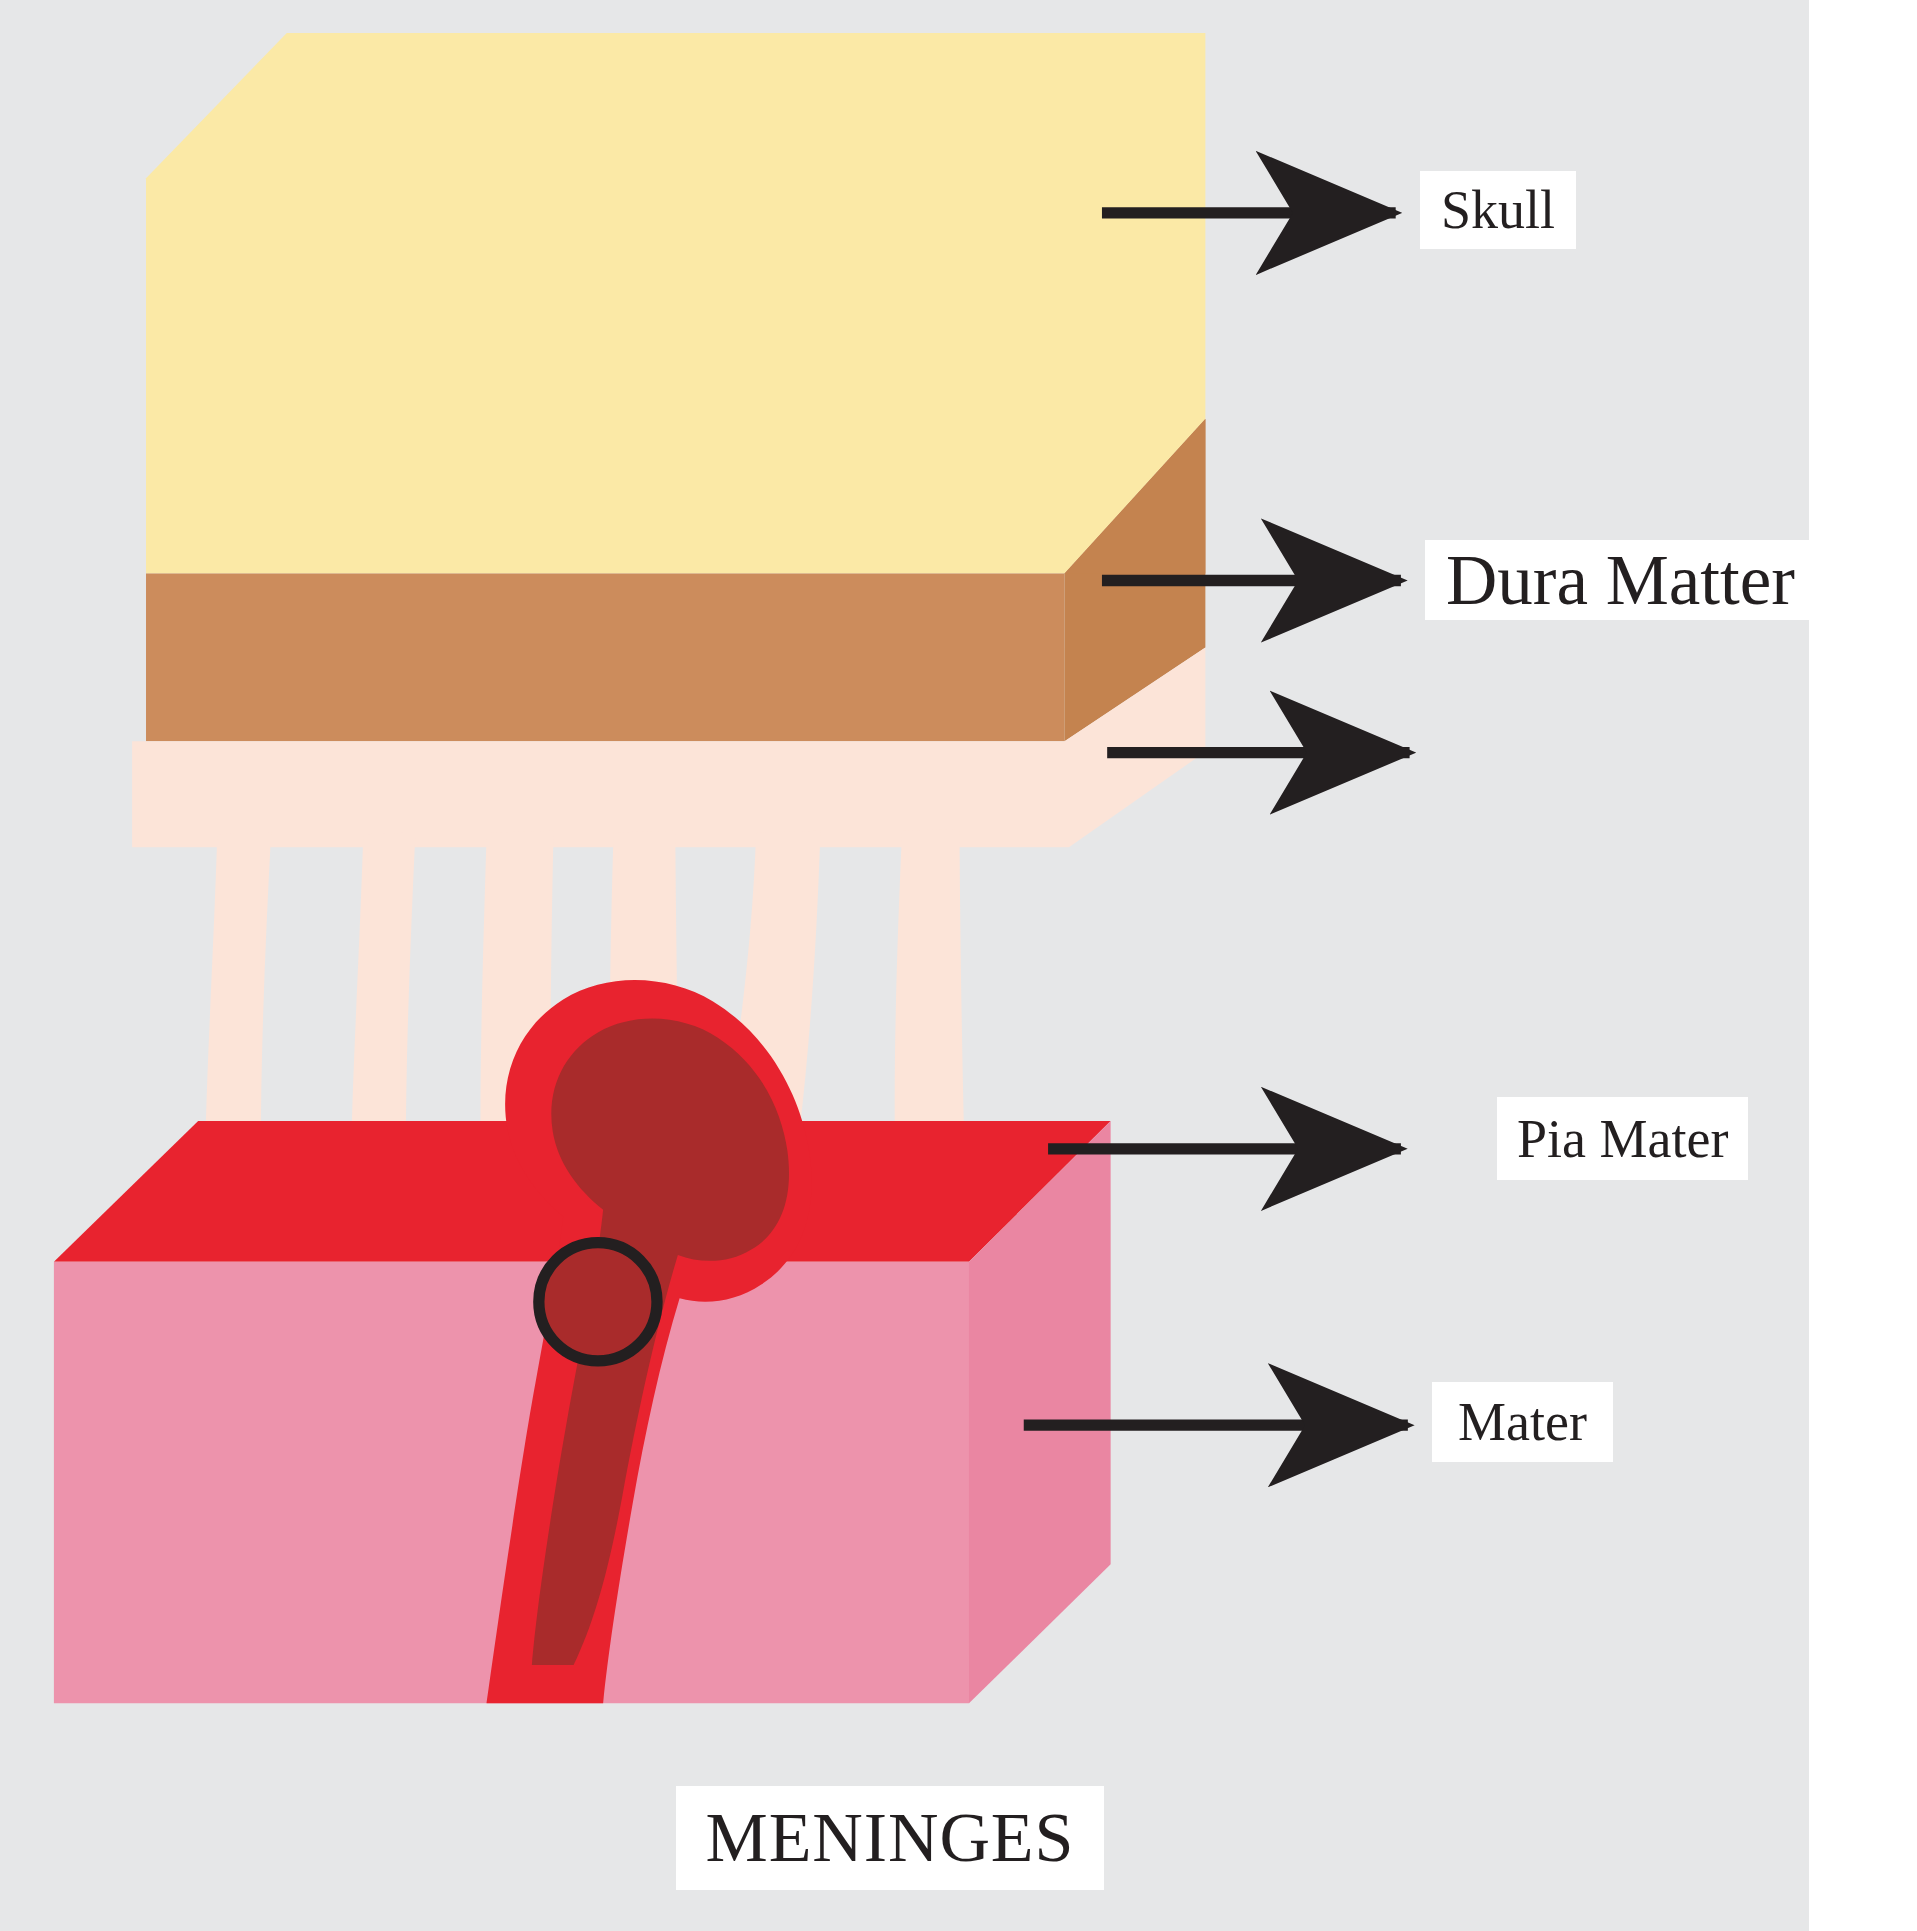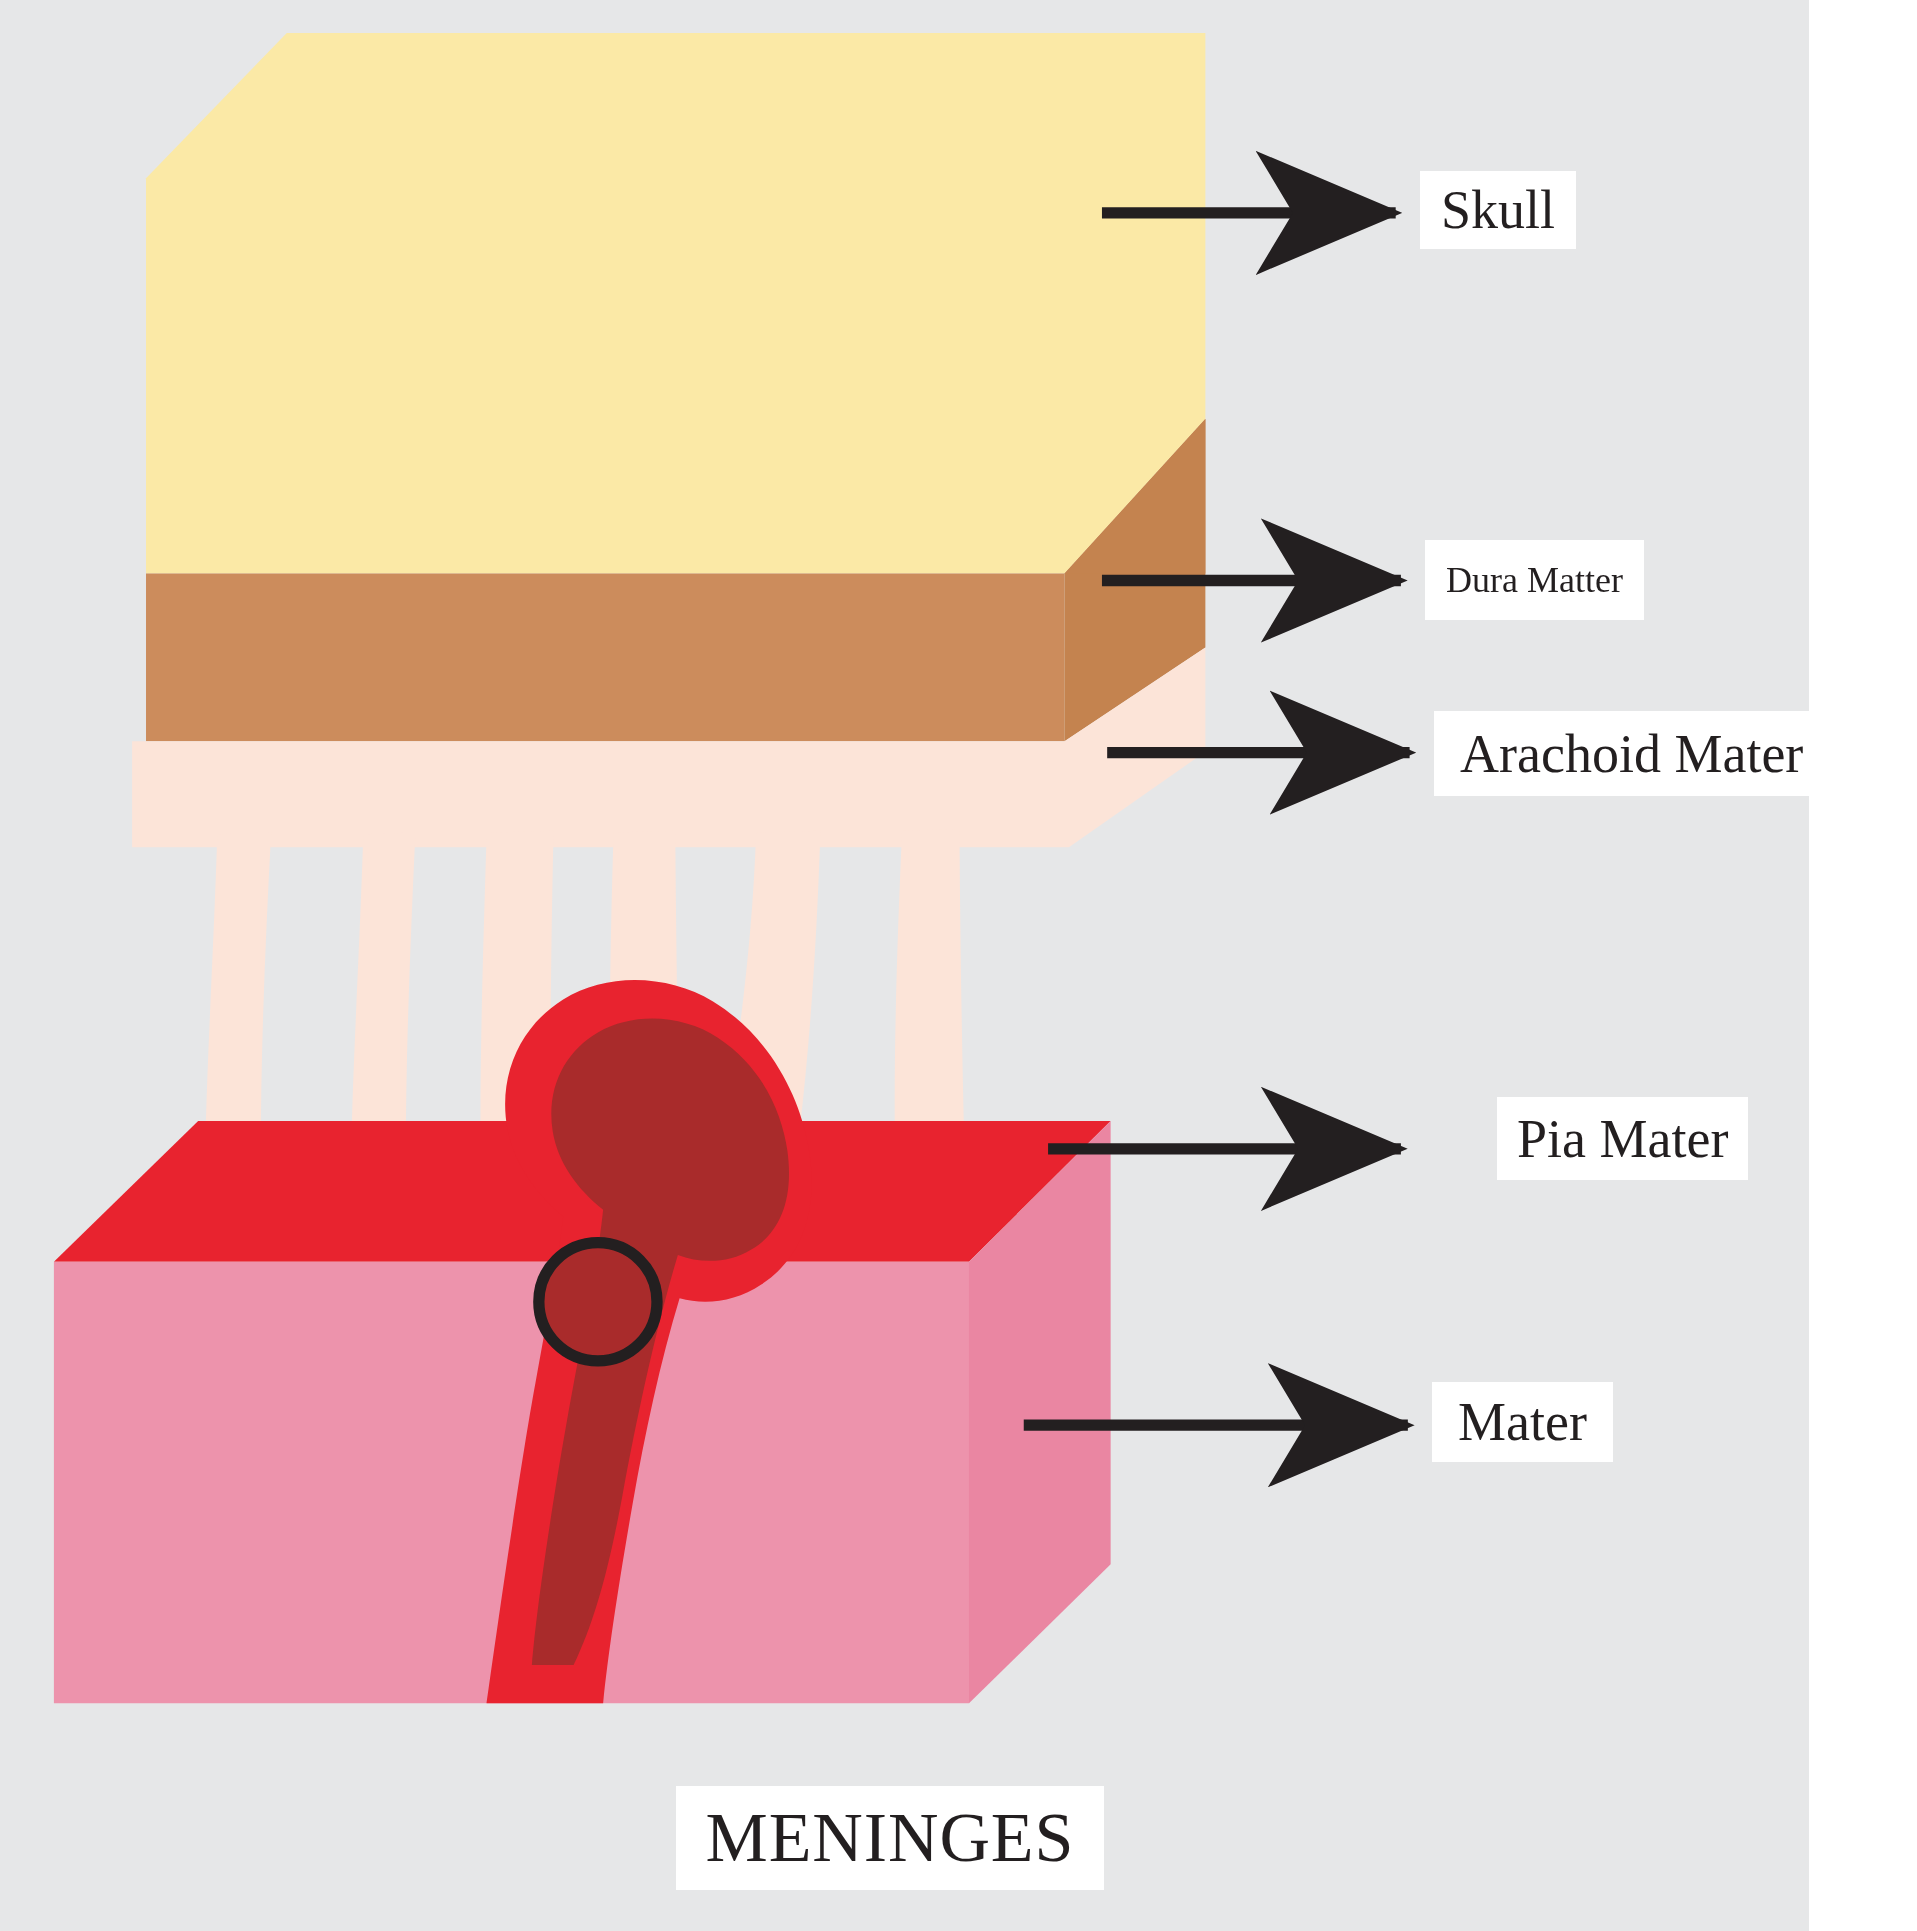--- a/index.html
+++ b/index.html
@@ -38,7 +38,7 @@
   .callout span { display: block; line-height: 1; }
 
   .lbl-skull    { left: 1420px; top: 171px;  height: 78px;  padding: 0 21px; font-size: 54px; }
-  .lbl-dura     { left: 1425px; top: 540px;  height: 80px;  padding: 8px 21px; font-size: 36px; }
+  .lbl-dura     { left: 1425px; top: 540px;  height: 80px;  padding: 8px 21px; font-size: 71px; }
   .lbl-arach    { left: 1434px; top: 711px;  height: 85px;  padding: 0 26px; font-size: 54px; }
   .lbl-pia      { left: 1461px; top: 1097px; height: 83px;  padding: 0 20px; font-size: 54px; margin-left: 36px; }
   .lbl-brain    { left: 1432px; top: 1382px; height: 80px;  padding: 0 26px; font-size: 54px; }

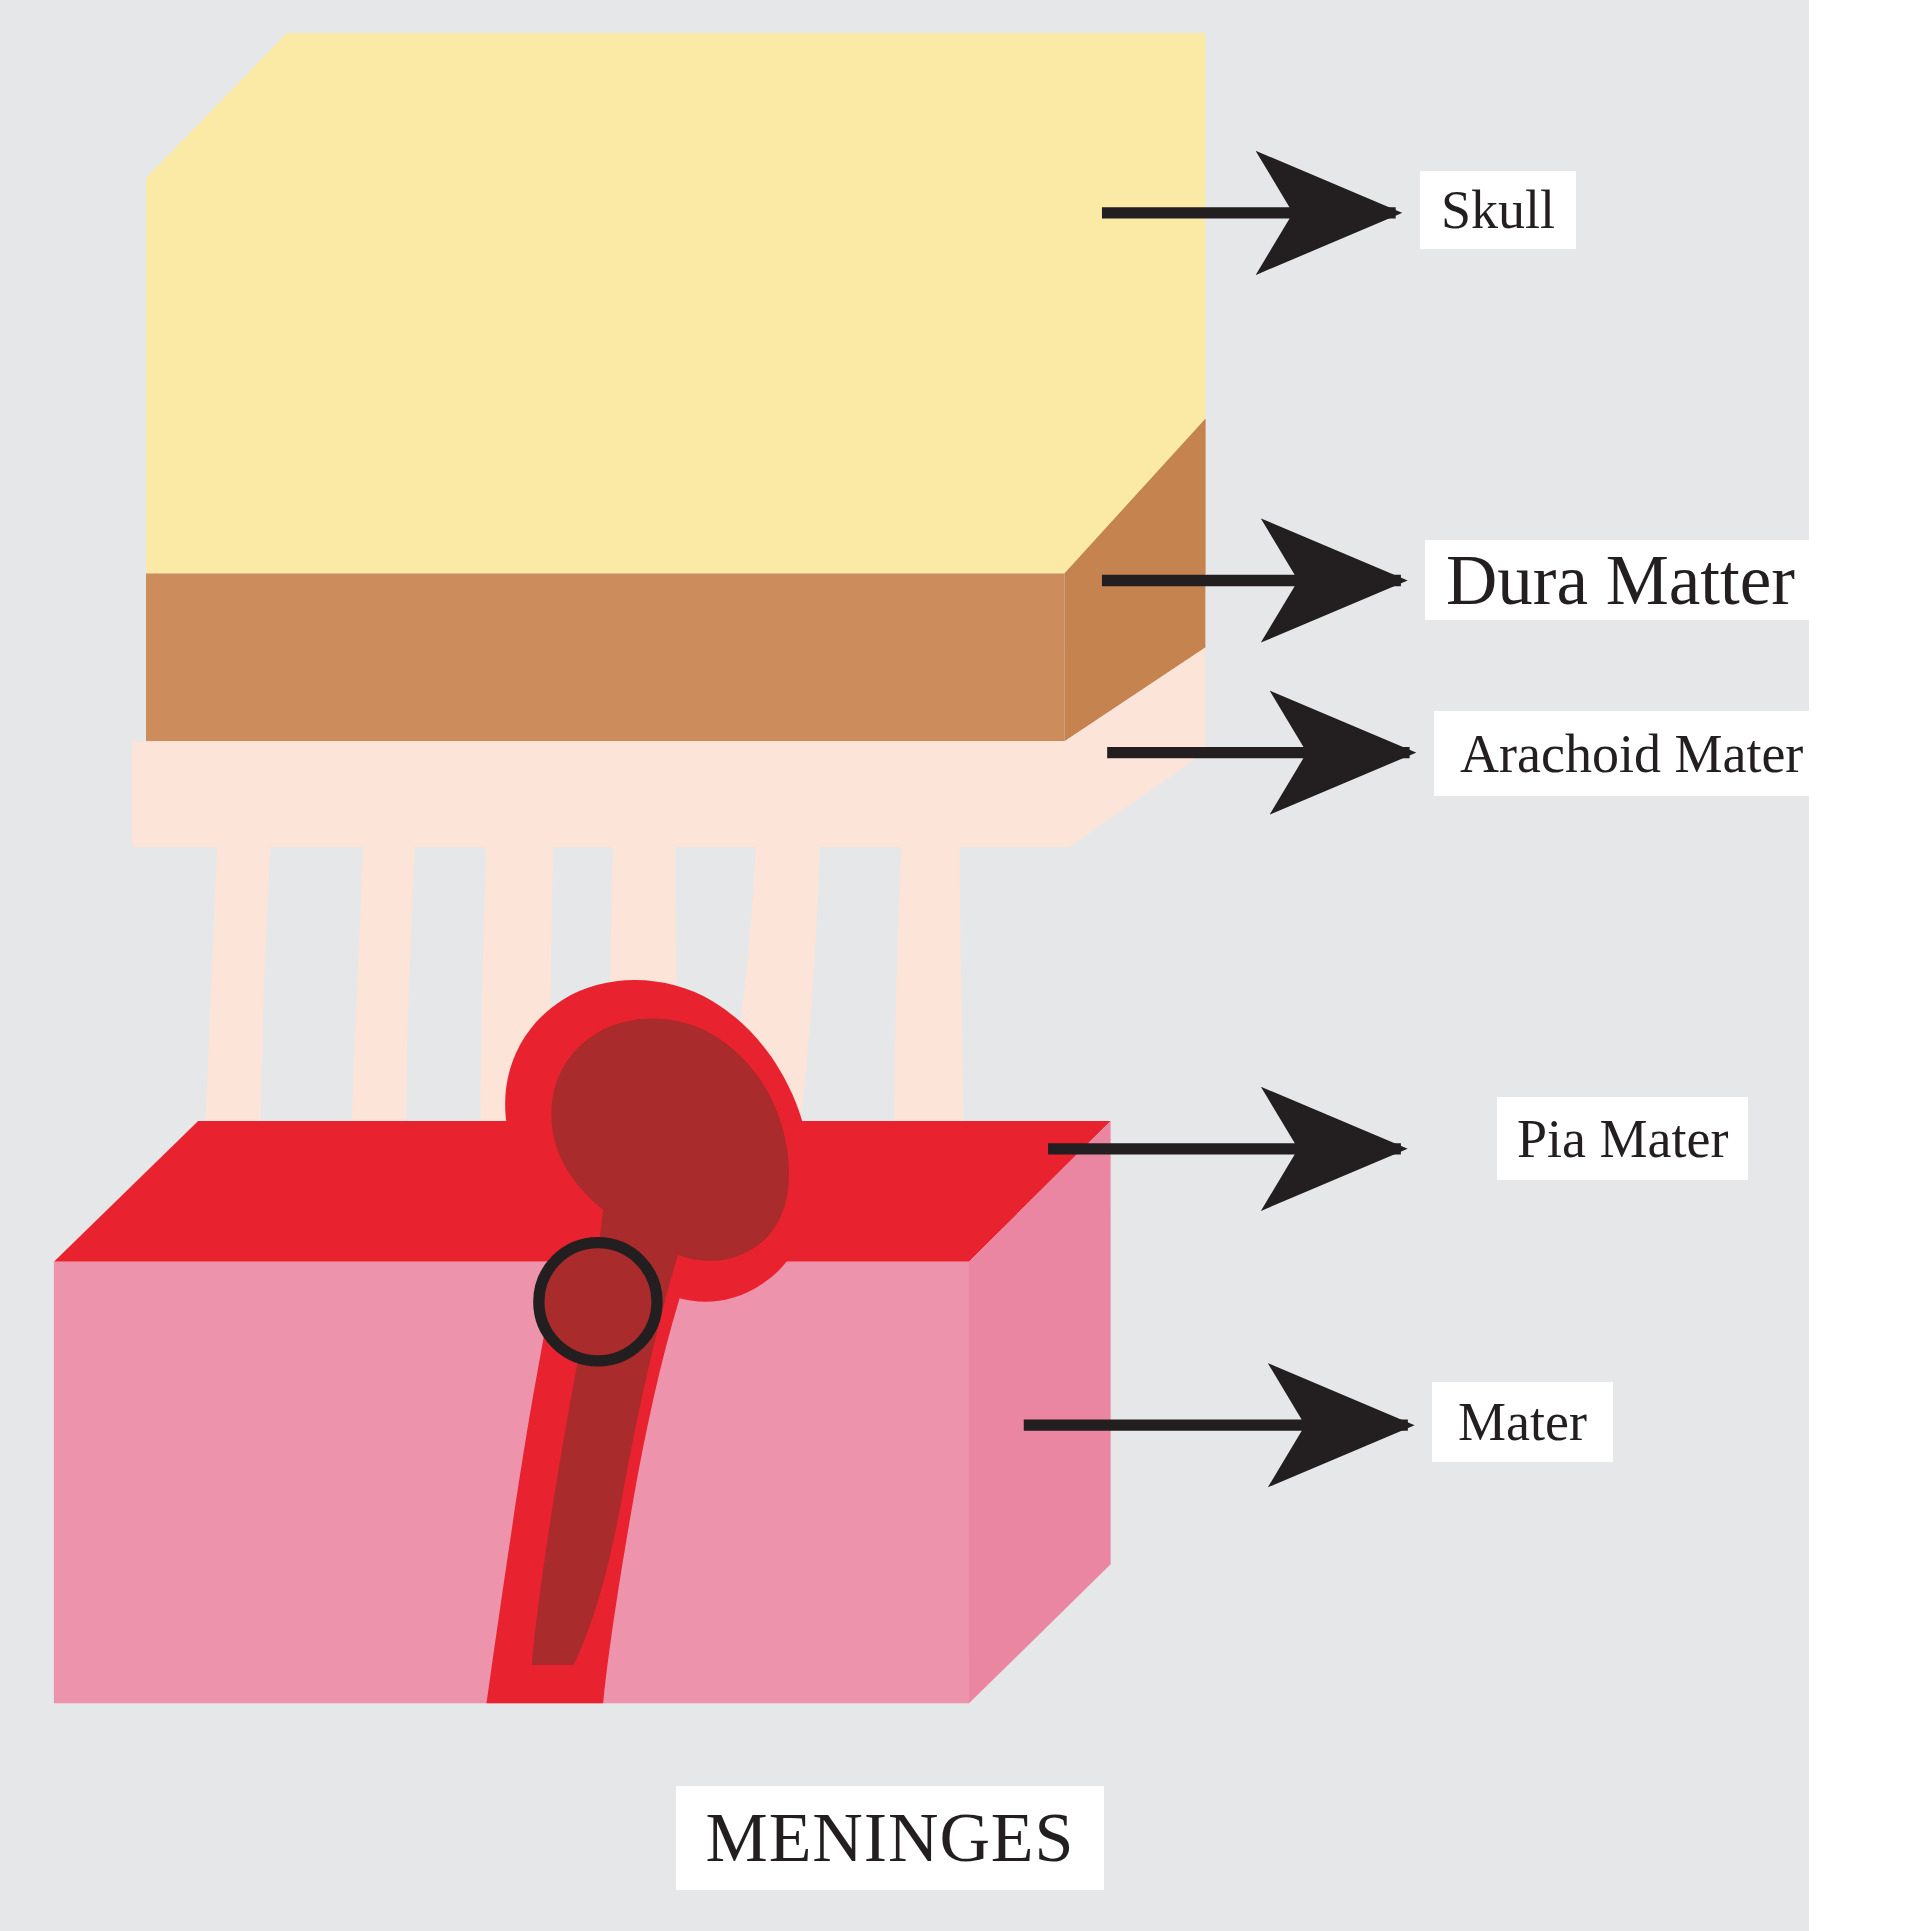--- a/index.html
+++ b/index.html
@@ -214,9 +214,6 @@
   <div class="callout lbl-dura">
     <span>Dura Matter</span>
   </div>
-  <div class="callout lbl-arach">
-    <span>Arachoid Mater</span>
-  </div>
   <div class="callout lbl-pia">
     <span>Pia Mater</span>
   </div>

